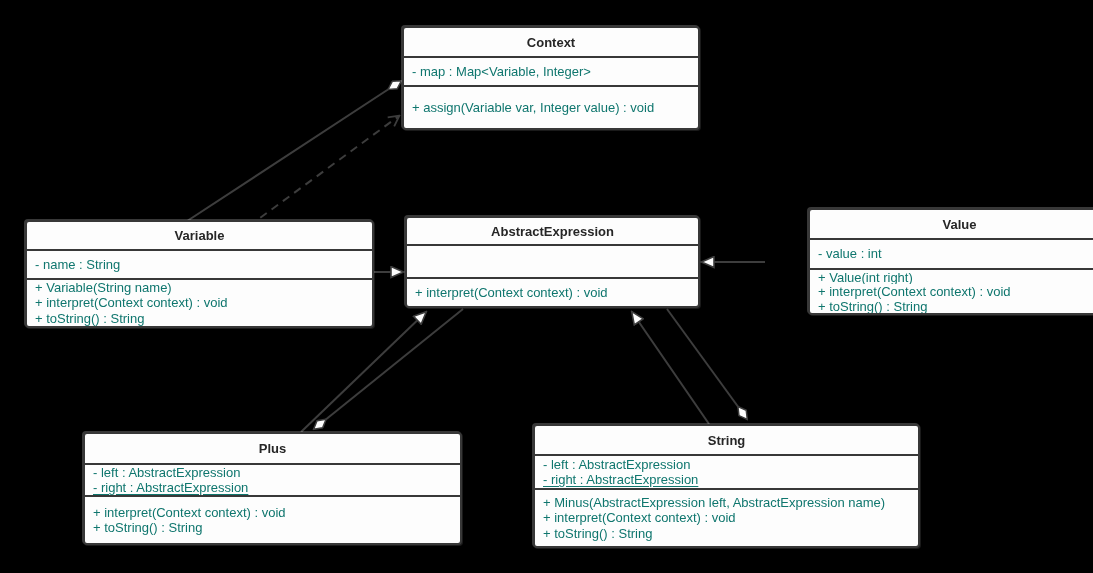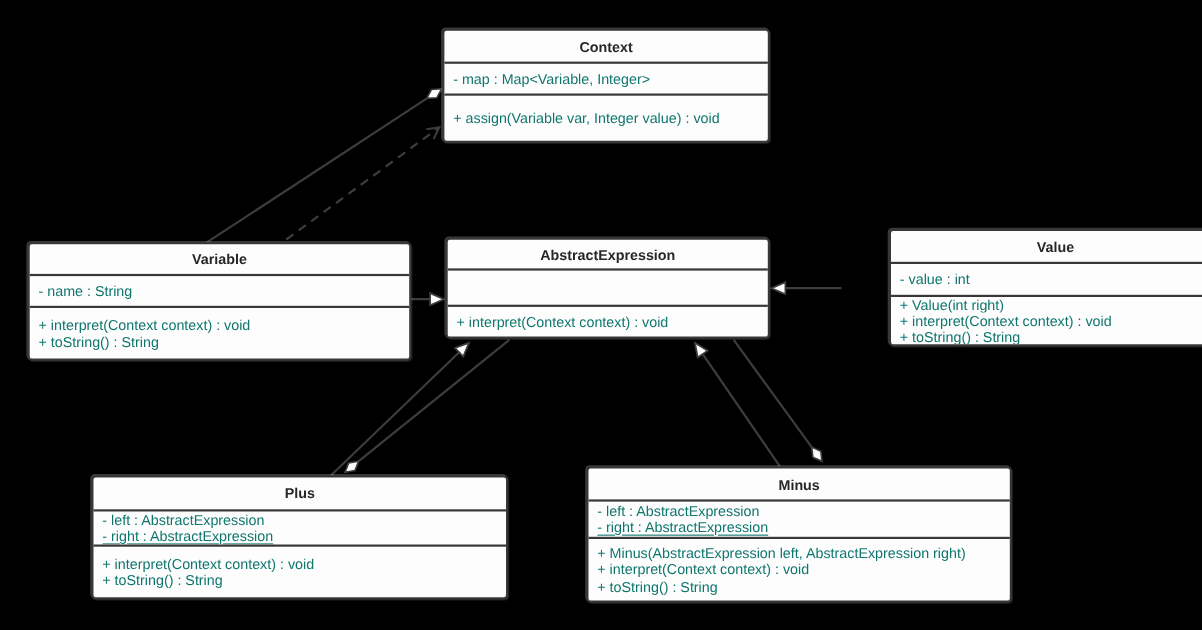--- a/index.html
+++ b/index.html
@@ -111,6 +111,7 @@
           <div class="uml-member">- name : String</div>
         </div>
         <div class="uml-compartment uml-methods">
+          <div class="uml-member">+ Variable(String name)</div>
           <div class="uml-member">+ interpret(Context context) : void</div>
           <div class="uml-member">+ toString() : String</div>
         </div>

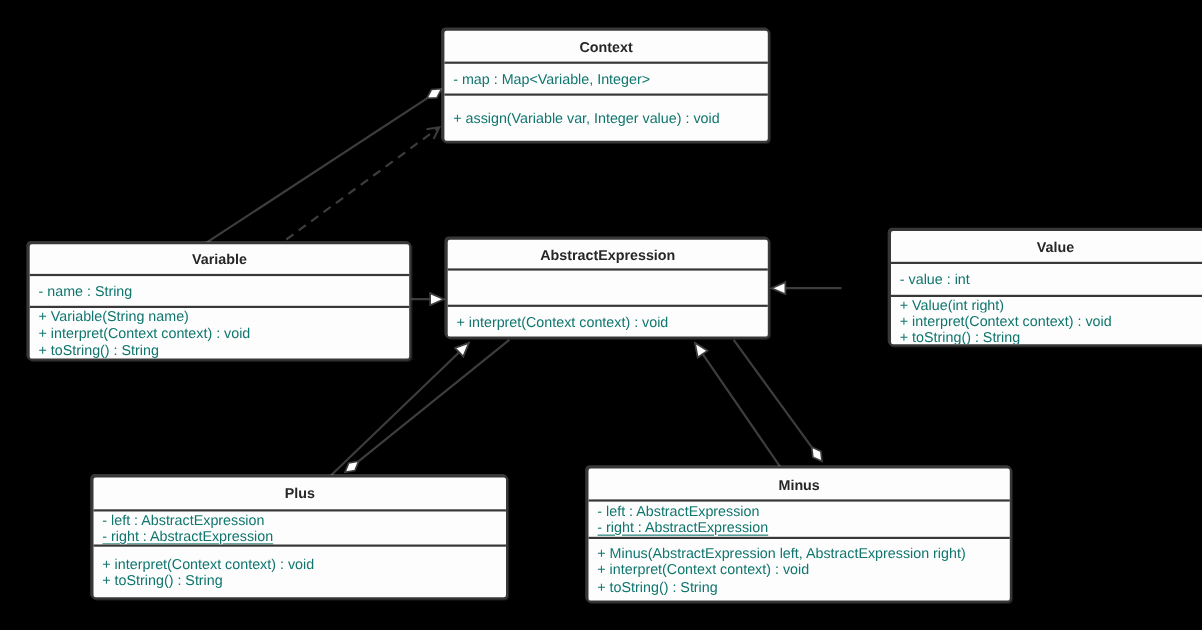--- a/index.html
+++ b/index.html
@@ -146,7 +146,7 @@
         </div>
       </div>
       <div class="uml-class" style="left: 533px; top: 424px; width: 387px; height: 124px;">
-        <div class="uml-title" style="height: 28px;">Minus</div>
+        <div class="uml-title" style="height: 28px;">String</div>
         <div class="uml-compartment uml-attrs" style="height: 34px;">
           <div class="uml-member">- left : AbstractExpression</div>
           <div class="uml-member underline">- right : AbstractExpression</div>

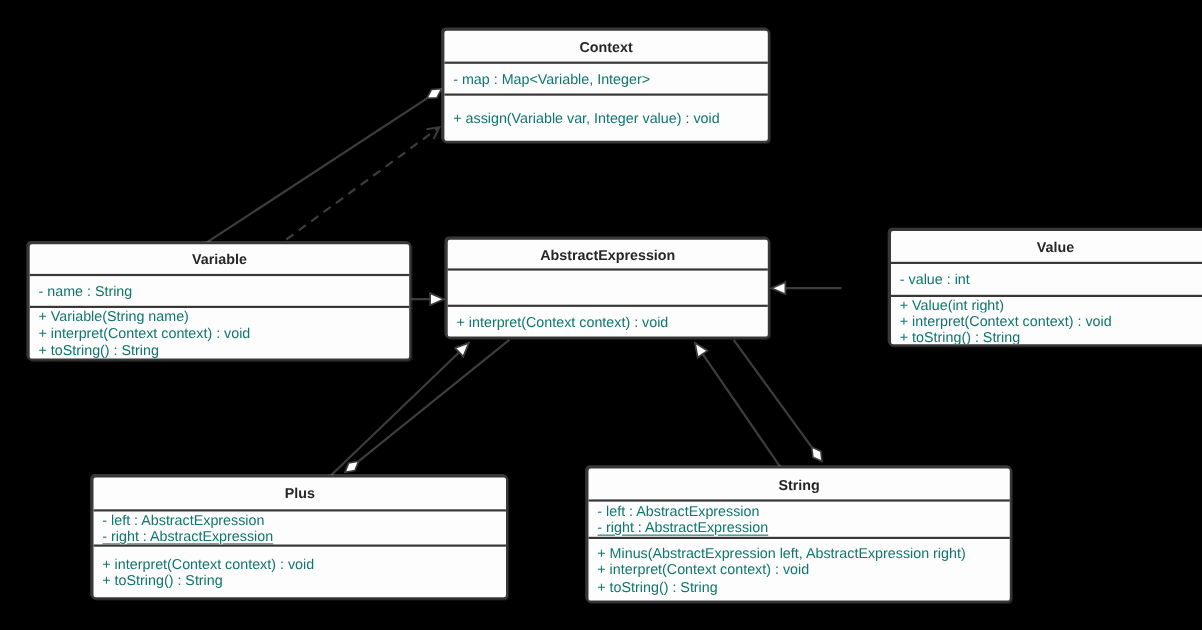--- a/index.html
+++ b/index.html
@@ -152,7 +152,7 @@
           <div class="uml-member underline">- right : AbstractExpression</div>
         </div>
         <div class="uml-compartment uml-methods">
-          <div class="uml-member">+ Minus(AbstractExpression left, AbstractExpression right)</div>
+          <div class="uml-member">+ Minus(AbstractExpression left, AbstractExpression name)</div>
           <div class="uml-member">+ interpret(Context context) : void</div>
           <div class="uml-member">+ toString() : String</div>
         </div>

